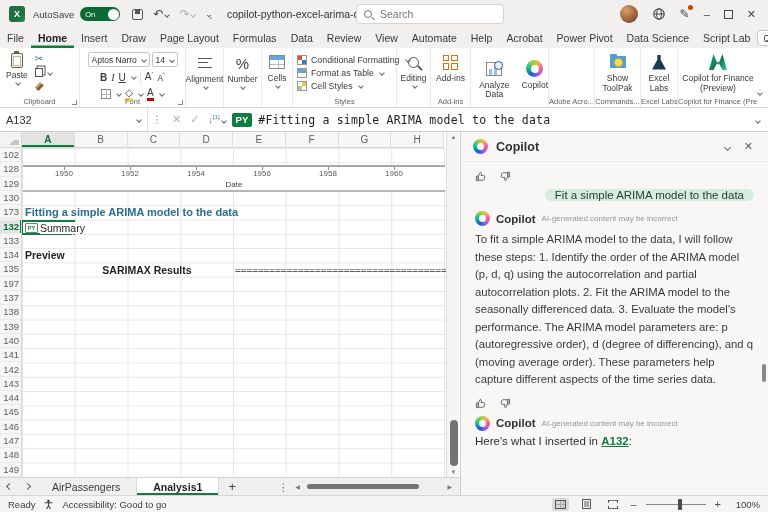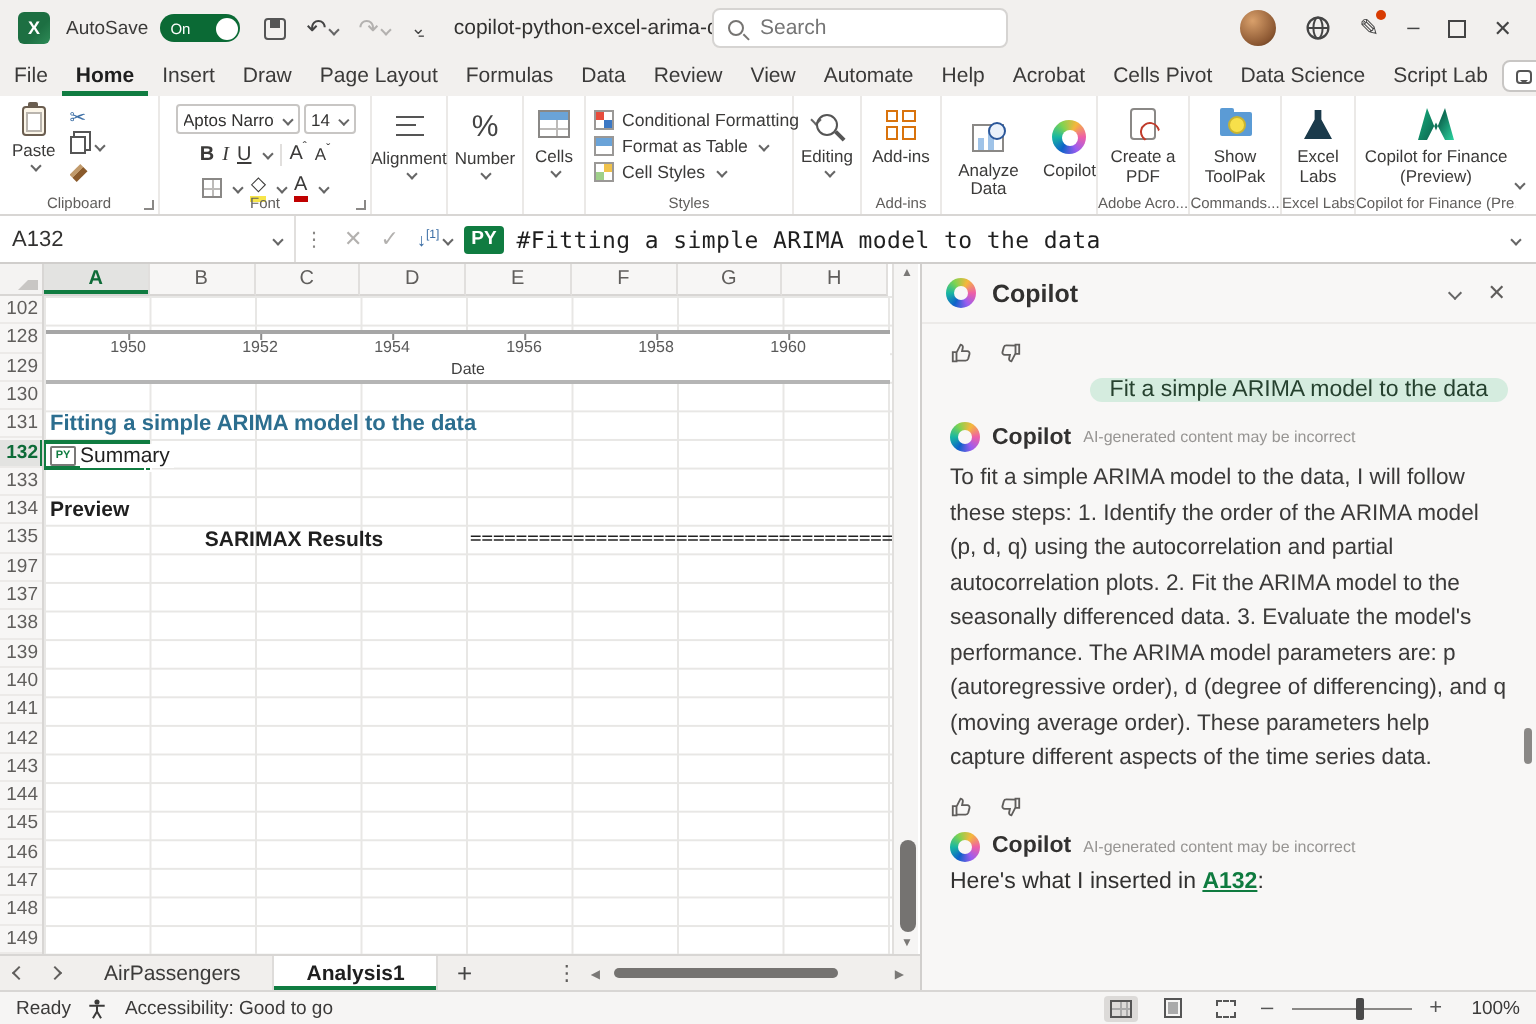--- a/index.html
+++ b/index.html
@@ -276,7 +276,7 @@
       <span class="rtab">Automate</span>
       <span class="rtab">Help</span>
       <span class="rtab">Acrobat</span>
-      <span class="rtab">Cells Pivot</span>
+      <span class="rtab">Power Pivot</span>
       <span class="rtab">Data Science</span>
       <span class="rtab">Script Lab</span>
     </div>

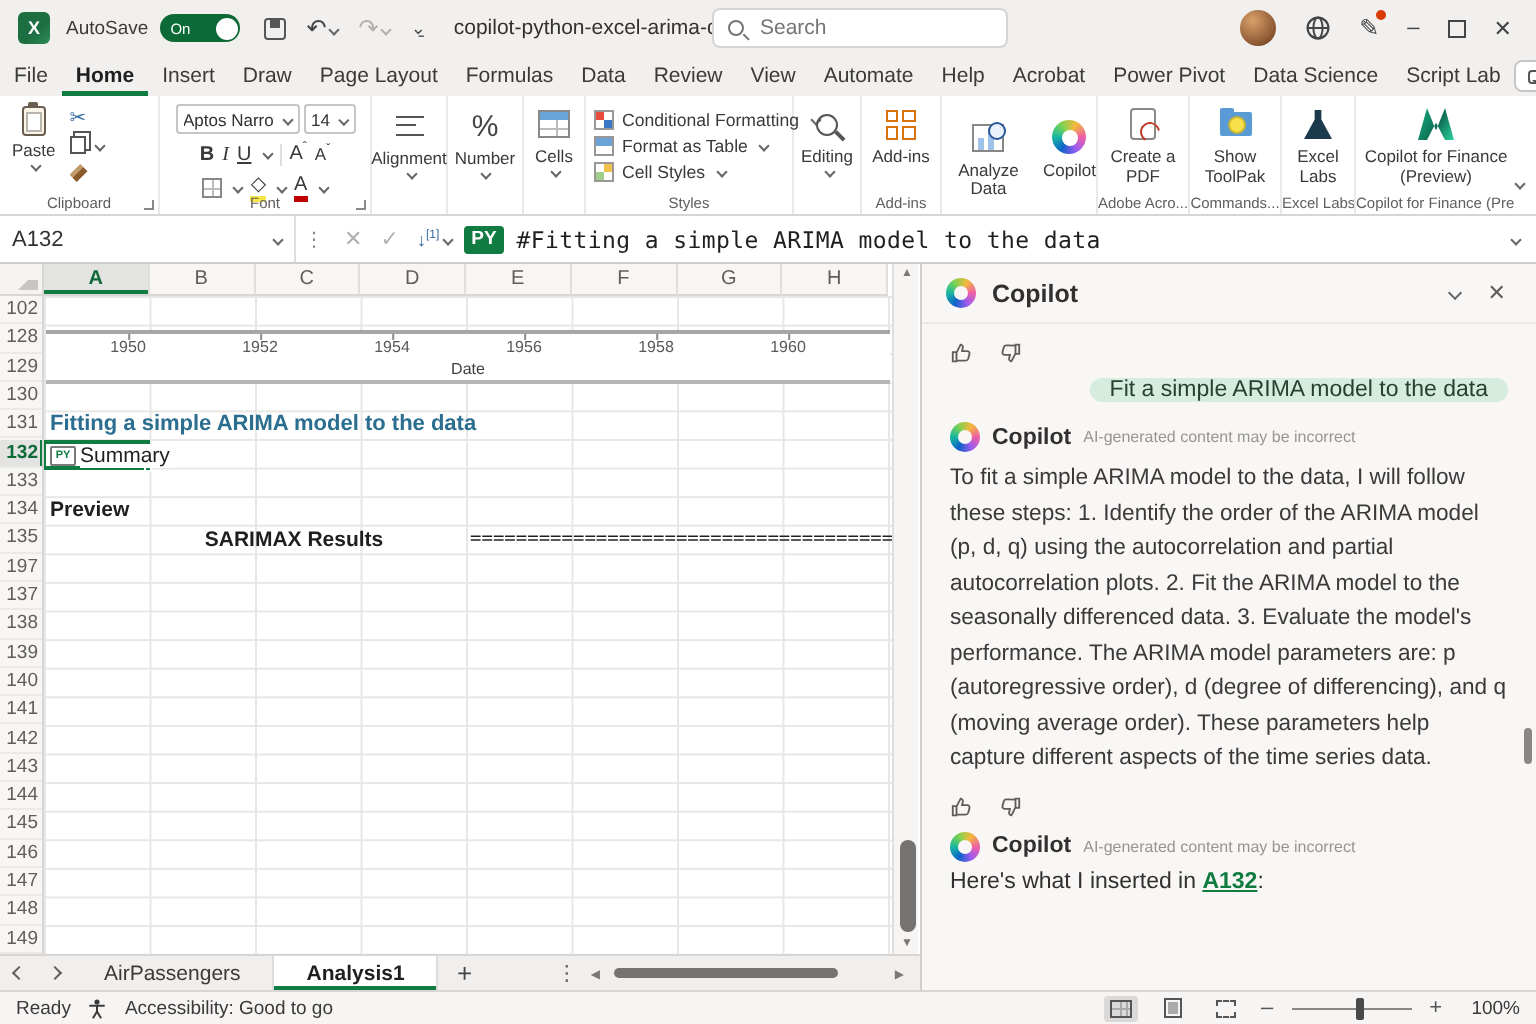--- a/index.html
+++ b/index.html
@@ -448,12 +448,6 @@
   </div>
 
   <div class="rgroup" style="width:46px">
-    <div class="bigbtn">
-      <span class="icon18">
-          <span class="pdficon"></span>
-        </span>
-      <span class="lbl">Create a PDF</span>
-    </div>
     <span class="rgl">Adobe Acro...</span>
   </div>
 

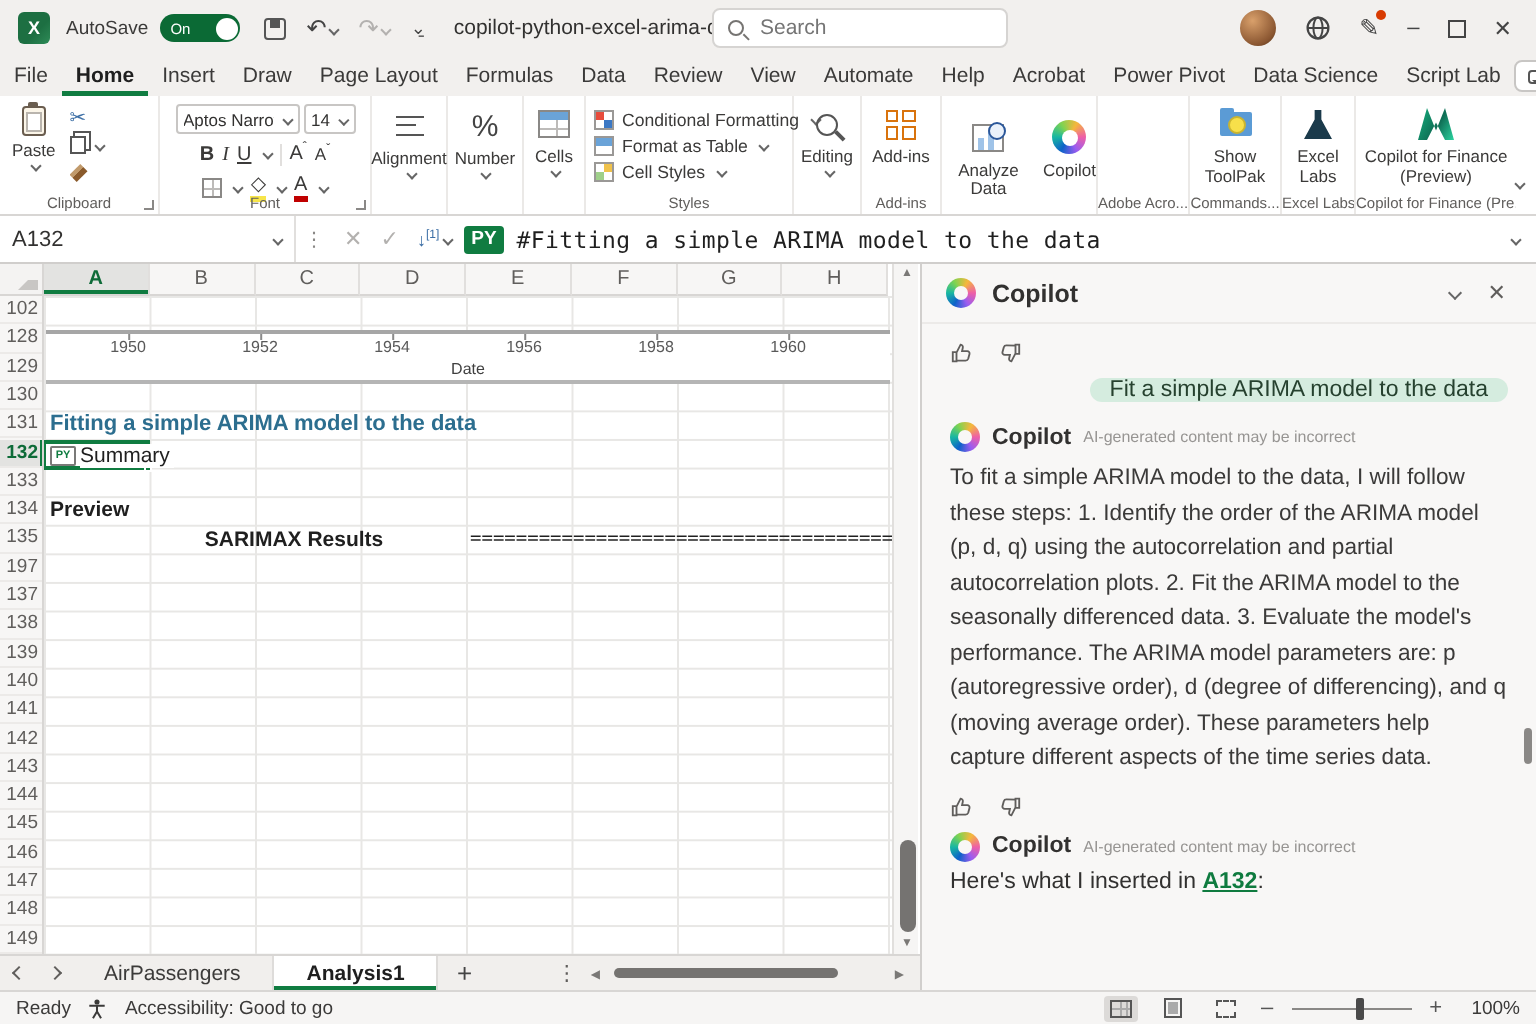--- a/index.html
+++ b/index.html
@@ -517,7 +517,7 @@
       <div class="rn" style="top: 14.3px;">128</div>
       <div class="rn" style="top: 28.6px;">129</div>
       <div class="rn" style="top: 42.9px;">130</div>
-      <div class="rn" style="top: 57.2px;">131</div>
+      <div class="rn" style="top: 57.2px;">173</div>
       <div class="rn sel" style="top: 71.5px;">132</div>
       <div class="rn" style="top: 85.8px;">133</div>
       <div class="rn" style="top: 100.1px;">134</div>

